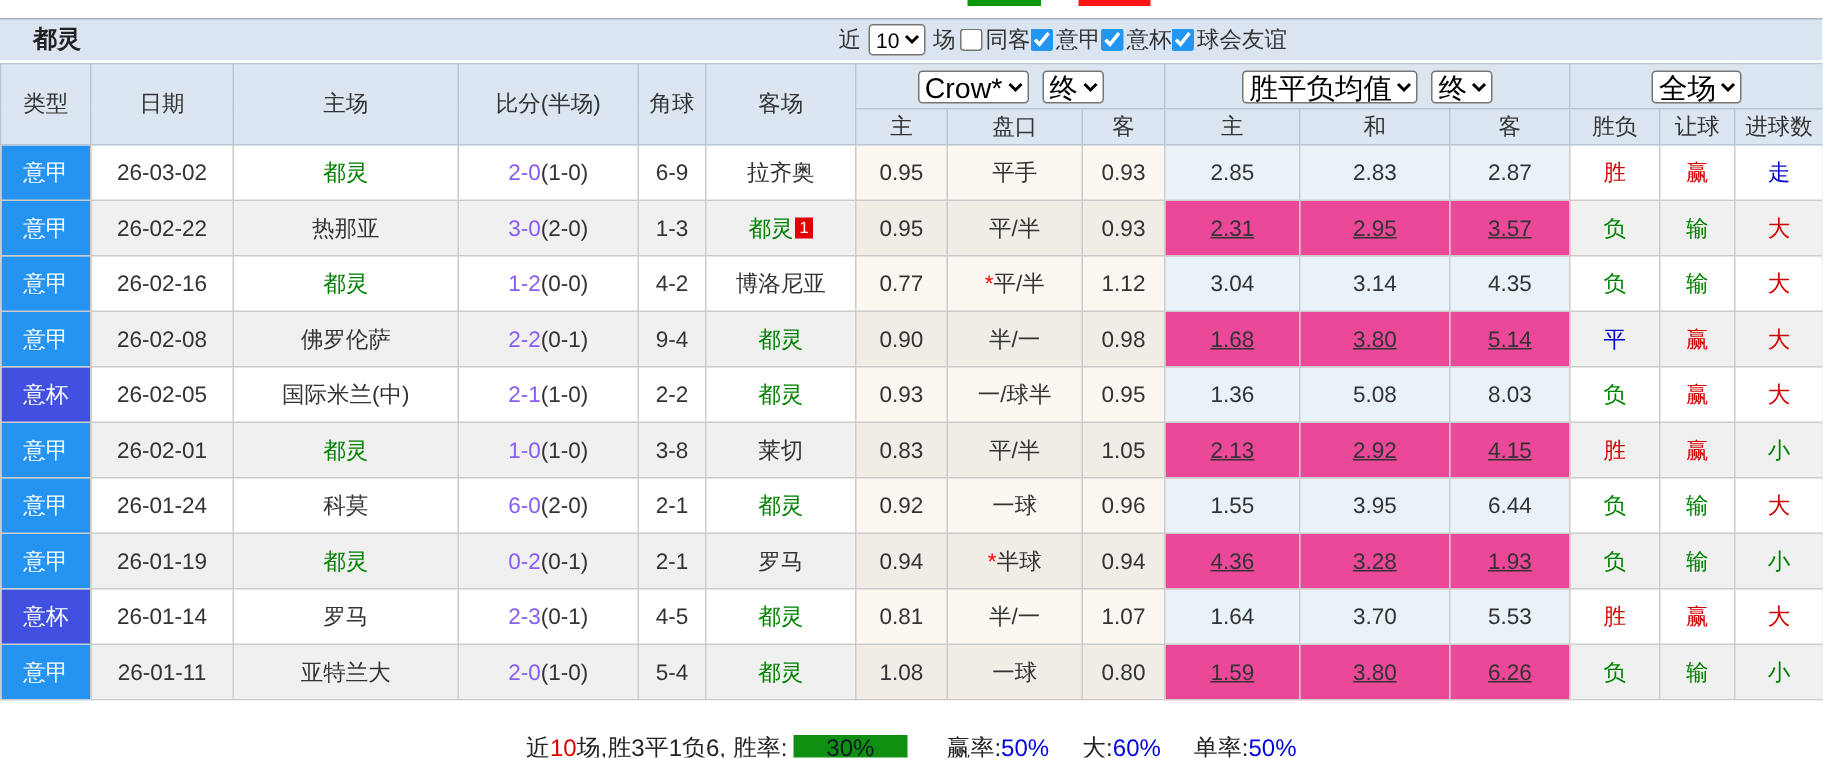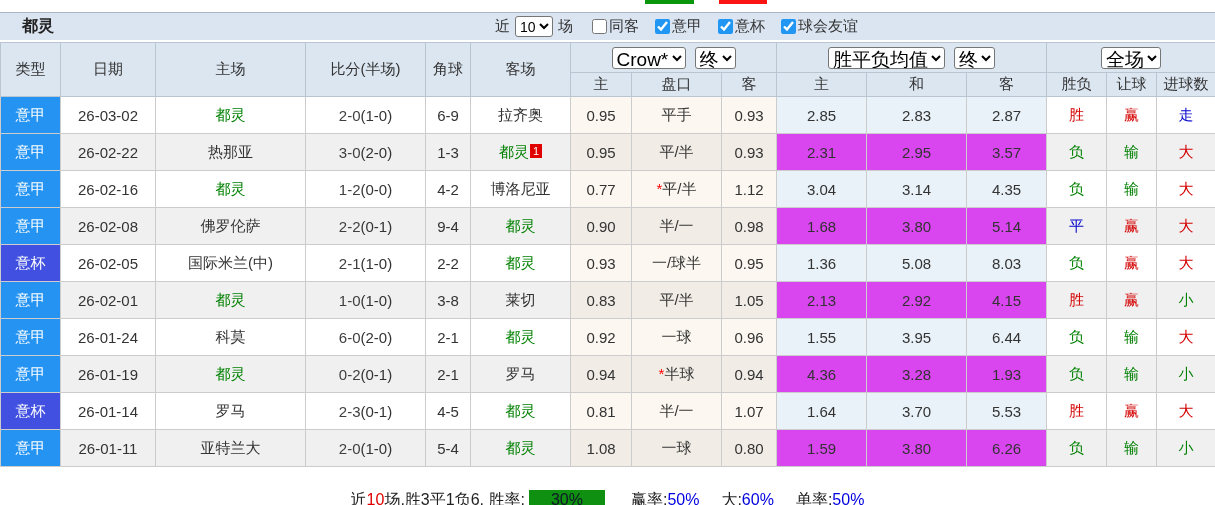--- a/index.html
+++ b/index.html
@@ -19,7 +19,7 @@
   .team-title { font-weight:bold; font-size:16px; color:#222; padding-left:22px; }
   .filters { margin-left:auto; margin-right:357px; display:flex; align-items:center; gap:3px; white-space:nowrap; }
   .filters select { font-size:14px; height:21px; margin:0 2px; border:1px solid #767676; border-radius:3px; background:#fff; }
-  .filters label { display:flex; align-items:center; margin-left:16px; cursor:pointer; }
+  .filters label { display:flex; align-items:center; margin-left:0; cursor:pointer; }
   .filters input[type=checkbox]{ width:15px; height:15px; accent-color:#2196f3; margin-right:2px; }
 
   .gap { height:2px; background:#fff; }

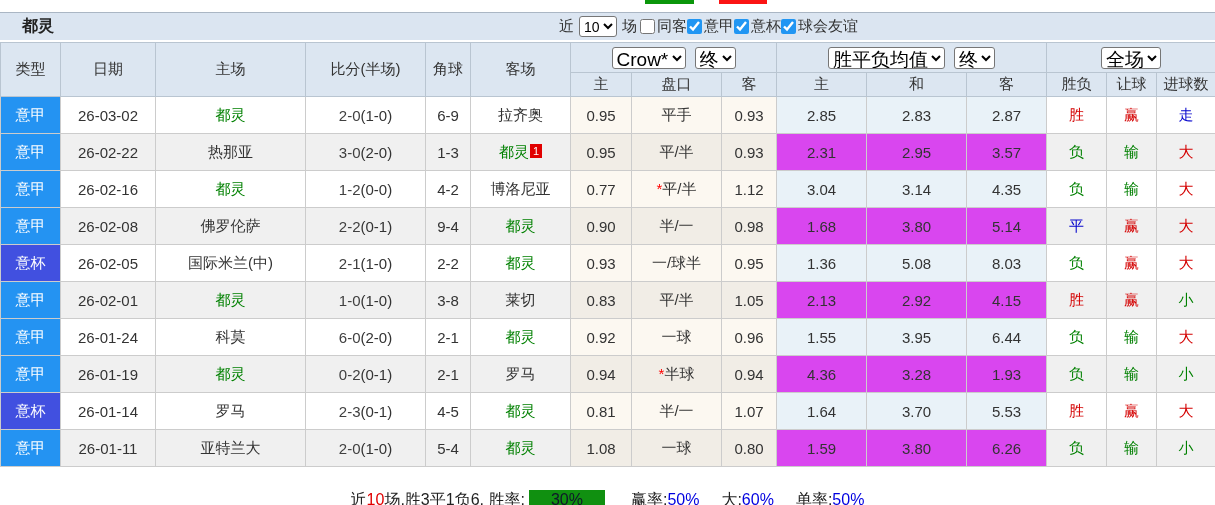--- a/index.html
+++ b/index.html
@@ -50,7 +50,7 @@
   td.type.cup    { background:#4150e0 !important; }
 
   .self-team { color:#008000; }
-  .score-main { color:#404040; }
+  .score-main { color:#8b5cf6; }
   .score-half { color:#333; }
   .star { color:#ff0000; }
   .badge { display:inline-block; background:#e10000; color:#fff; font-size:11px;

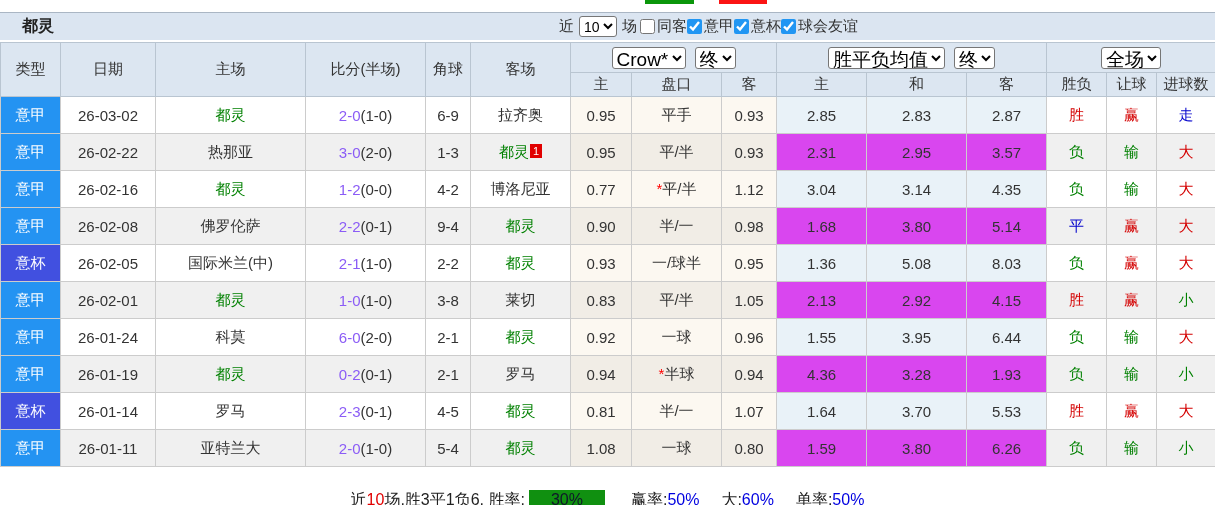--- a/index.html
+++ b/index.html
@@ -43,7 +43,7 @@
   tbody td.col-crow { background:#fcf8f1; }
   tbody tr.even td.col-crow { background:#f1ede6; }
   tbody td.col-avg { background:#e9f2f8; }
-  tbody tr.even td.col-avg { background:#d946ef; }
+  tbody tr.even td.col-avg { background:#ec4899;text-decoration:underline; }
 
   td.type { color:#fff; }
   td.type.league { background:#2493f2 !important; }

